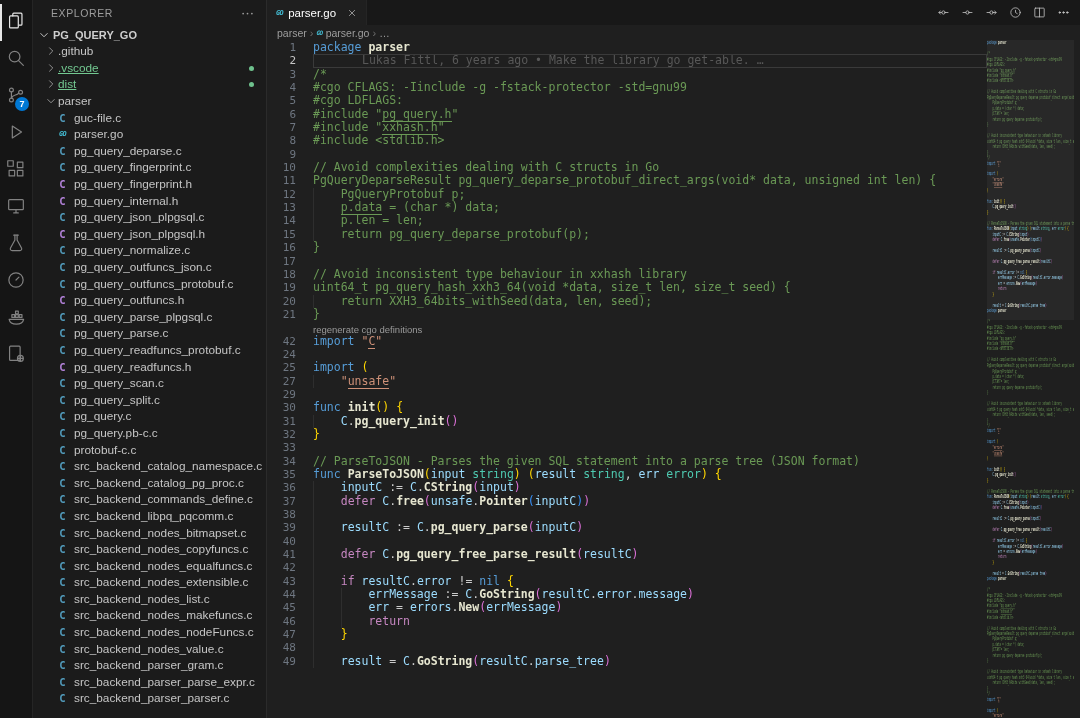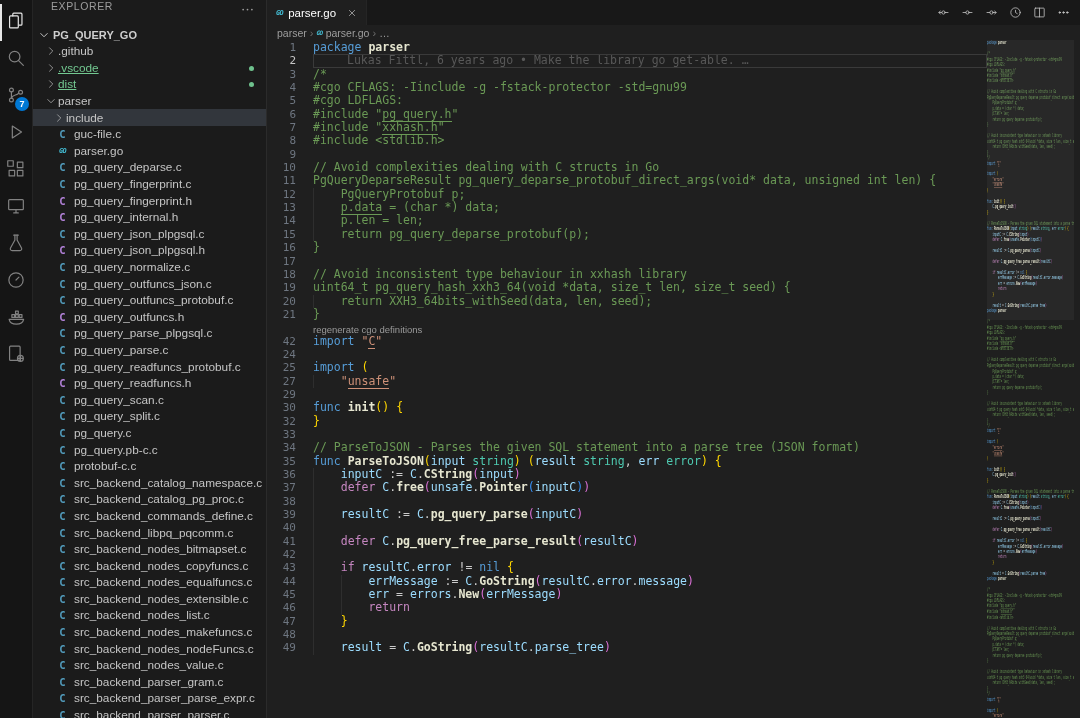--- a/index.html
+++ b/index.html
@@ -20,7 +20,7 @@
   
   .sidebar{width:234px;background:#1b1b1b;flex:none;display:flex;flex-direction:column;
     border-right:1px solid #2b2b2b;color:#cccccc;overflow:hidden;}
-  .sb-head{height:26px;display:flex;align-items:flex-start;padding:0 10px 0 18px;flex:none;}
+  .sb-head{height:26px;display:flex;align-items:center;padding:0 10px 0 18px;flex:none;}
   .sb-title{font-size:10.5px;letter-spacing:.6px;color:#9d9d9d;flex:1;}
   .sb-more{color:#9d9d9d;width:18px;height:18px;display:flex;align-items:center;justify-content:center;}
   .sb-more svg{width:15px;height:15px;}

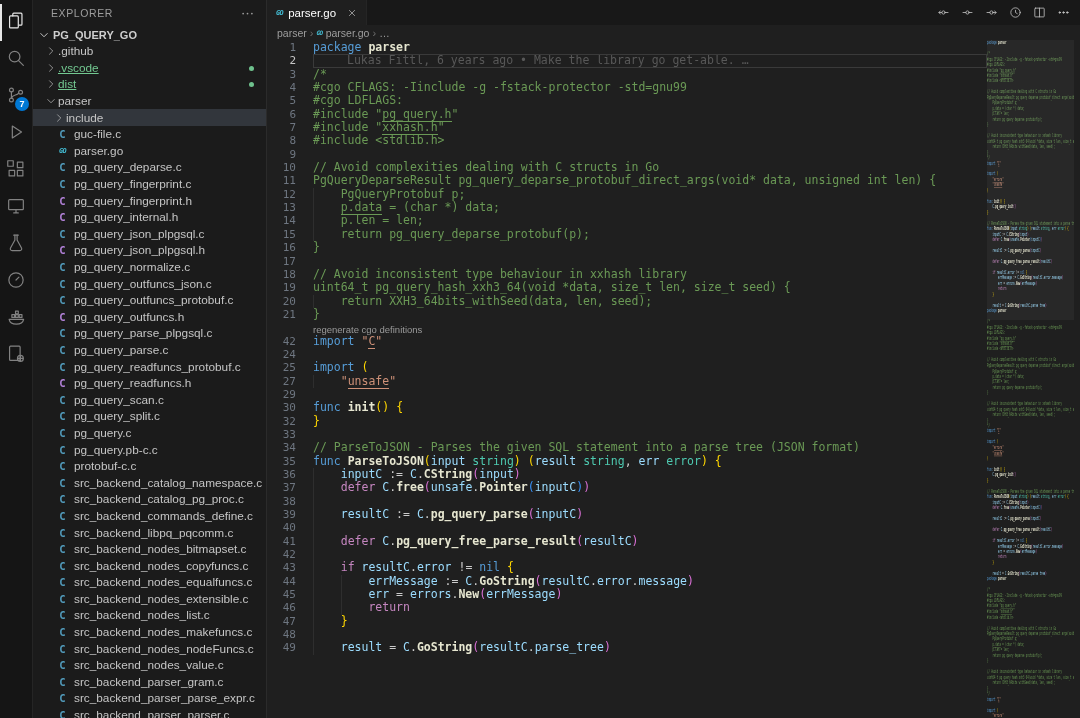--- a/index.html
+++ b/index.html
@@ -71,7 +71,7 @@
   .crow.cur .lc{outline:1px solid #3a3a3a;outline-offset:-1px;}
   .lensrow{font-family:"Liberation Sans",sans-serif;font-size:9.5px;color:#9a9a9a;}
   .lensrow .lc{padding-top:2px;}
-  .blame{color:#585858;padding-left:34px;}
+  .blame{color:#585858;padding-left:49px;}
   i.g{position:absolute;top:0;bottom:0;width:1px;background:#2e2e2e;}
   .tk-c{color:var(--c-comment);} .tk-cu{color:var(--c-comment);border-bottom:1px solid var(--c-comment);}
   .tk-k{color:var(--c-kw);} .tk-ctl{color:var(--c-ctl);}

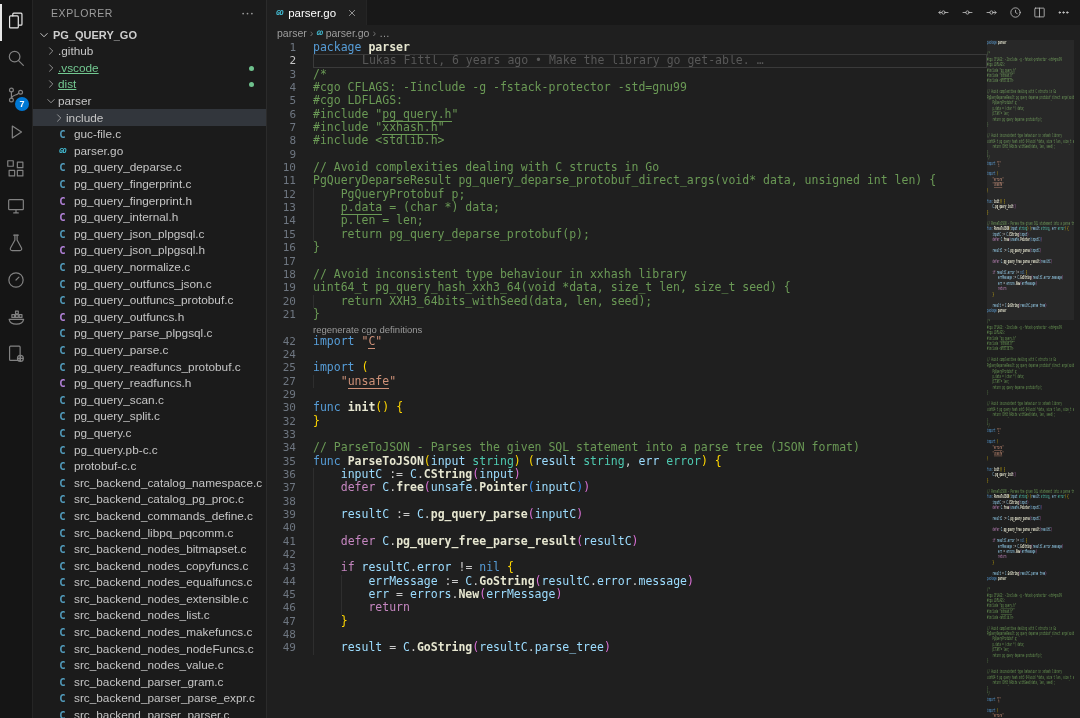--- a/index.html
+++ b/index.html
@@ -214,13 +214,6 @@
               <path d="M6.5 9.5 12 15l5.5-5.5"></path>
             </svg></span>
           <span class="lbl">parser</span>
-        </div>
-        <div class="trow selected">
-          <span style="width:19px;flex:none"></span>
-          <span class="chev"><svg viewBox="0 0 24 24" fill="none" stroke="currentColor" stroke-width="1.3" stroke-linecap="round" stroke-linejoin="round">
-              <path d="M9.5 6.5 15 12l-5.5 5.5"></path>
-            </svg></span>
-          <span class="lbl">include</span>
         </div>
         <div class="trow">
           <span style="width:23px;flex:none"></span>

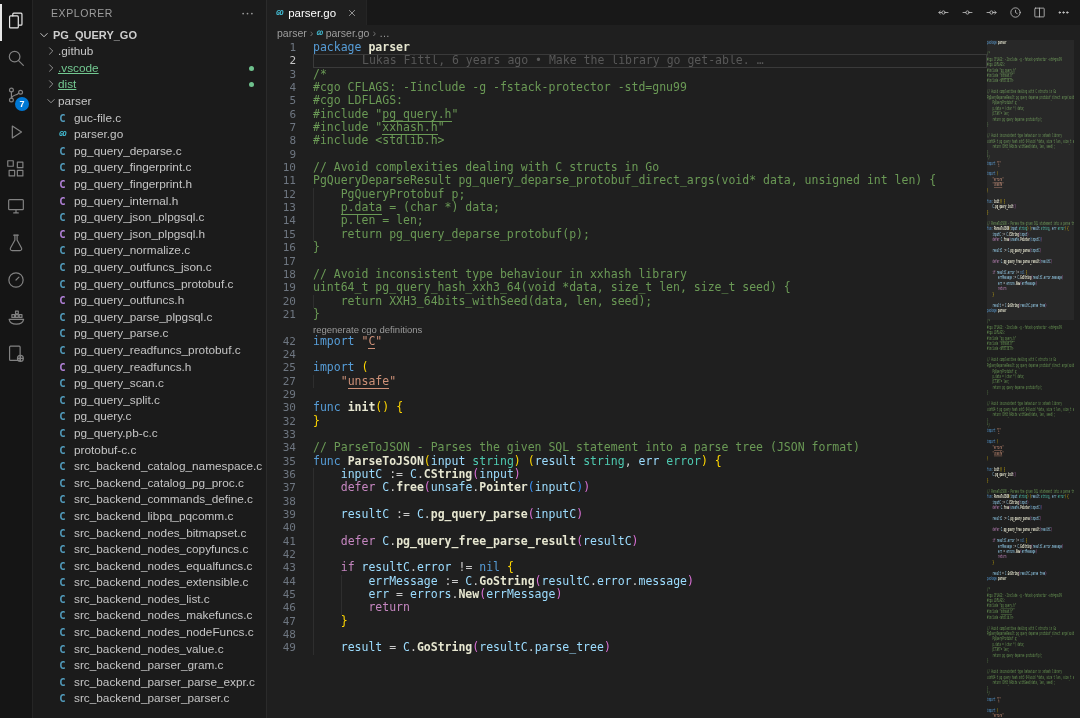--- a/index.html
+++ b/index.html
@@ -490,6 +490,7 @@
           <div class="crow"><span class="ln">27</span><span class="gap"></span><span class="lc"><i class="g" style="left:0.00px"></i><span class="tk-p">    </span><span class="tk-s">"</span><span class="tk-su">unsafe</span><span class="tk-s">"</span></span></div>
           <div class="crow"><span class="ln">29</span><span class="gap"></span><span class="lc"></span></div>
           <div class="crow"><span class="ln">30</span><span class="gap"></span><span class="lc"><span class="tk-k">func</span><span class="tk-p"> </span><span class="tk-f">init</span><span class="tk-b1">()</span><span class="tk-p"> </span><span class="tk-b1">{</span></span></div>
+          <div class="crow"><span class="ln">31</span><span class="gap"></span><span class="lc"><i class="g" style="left:0.00px"></i><span class="tk-p">    </span><span class="tk-v">C</span><span class="tk-p">.</span><span class="tk-f">pg_query_init</span><span class="tk-b2">()</span></span></div>
           <div class="crow"><span class="ln">32</span><span class="gap"></span><span class="lc"><span class="tk-b1">}</span></span></div>
           <div class="crow"><span class="ln">33</span><span class="gap"></span><span class="lc"></span></div>
           <div class="crow"><span class="ln">34</span><span class="gap"></span><span class="lc"><span class="tk-c">// ParseToJSON - Parses the given SQL statement into a parse tree (JSON format)</span></span></div>

